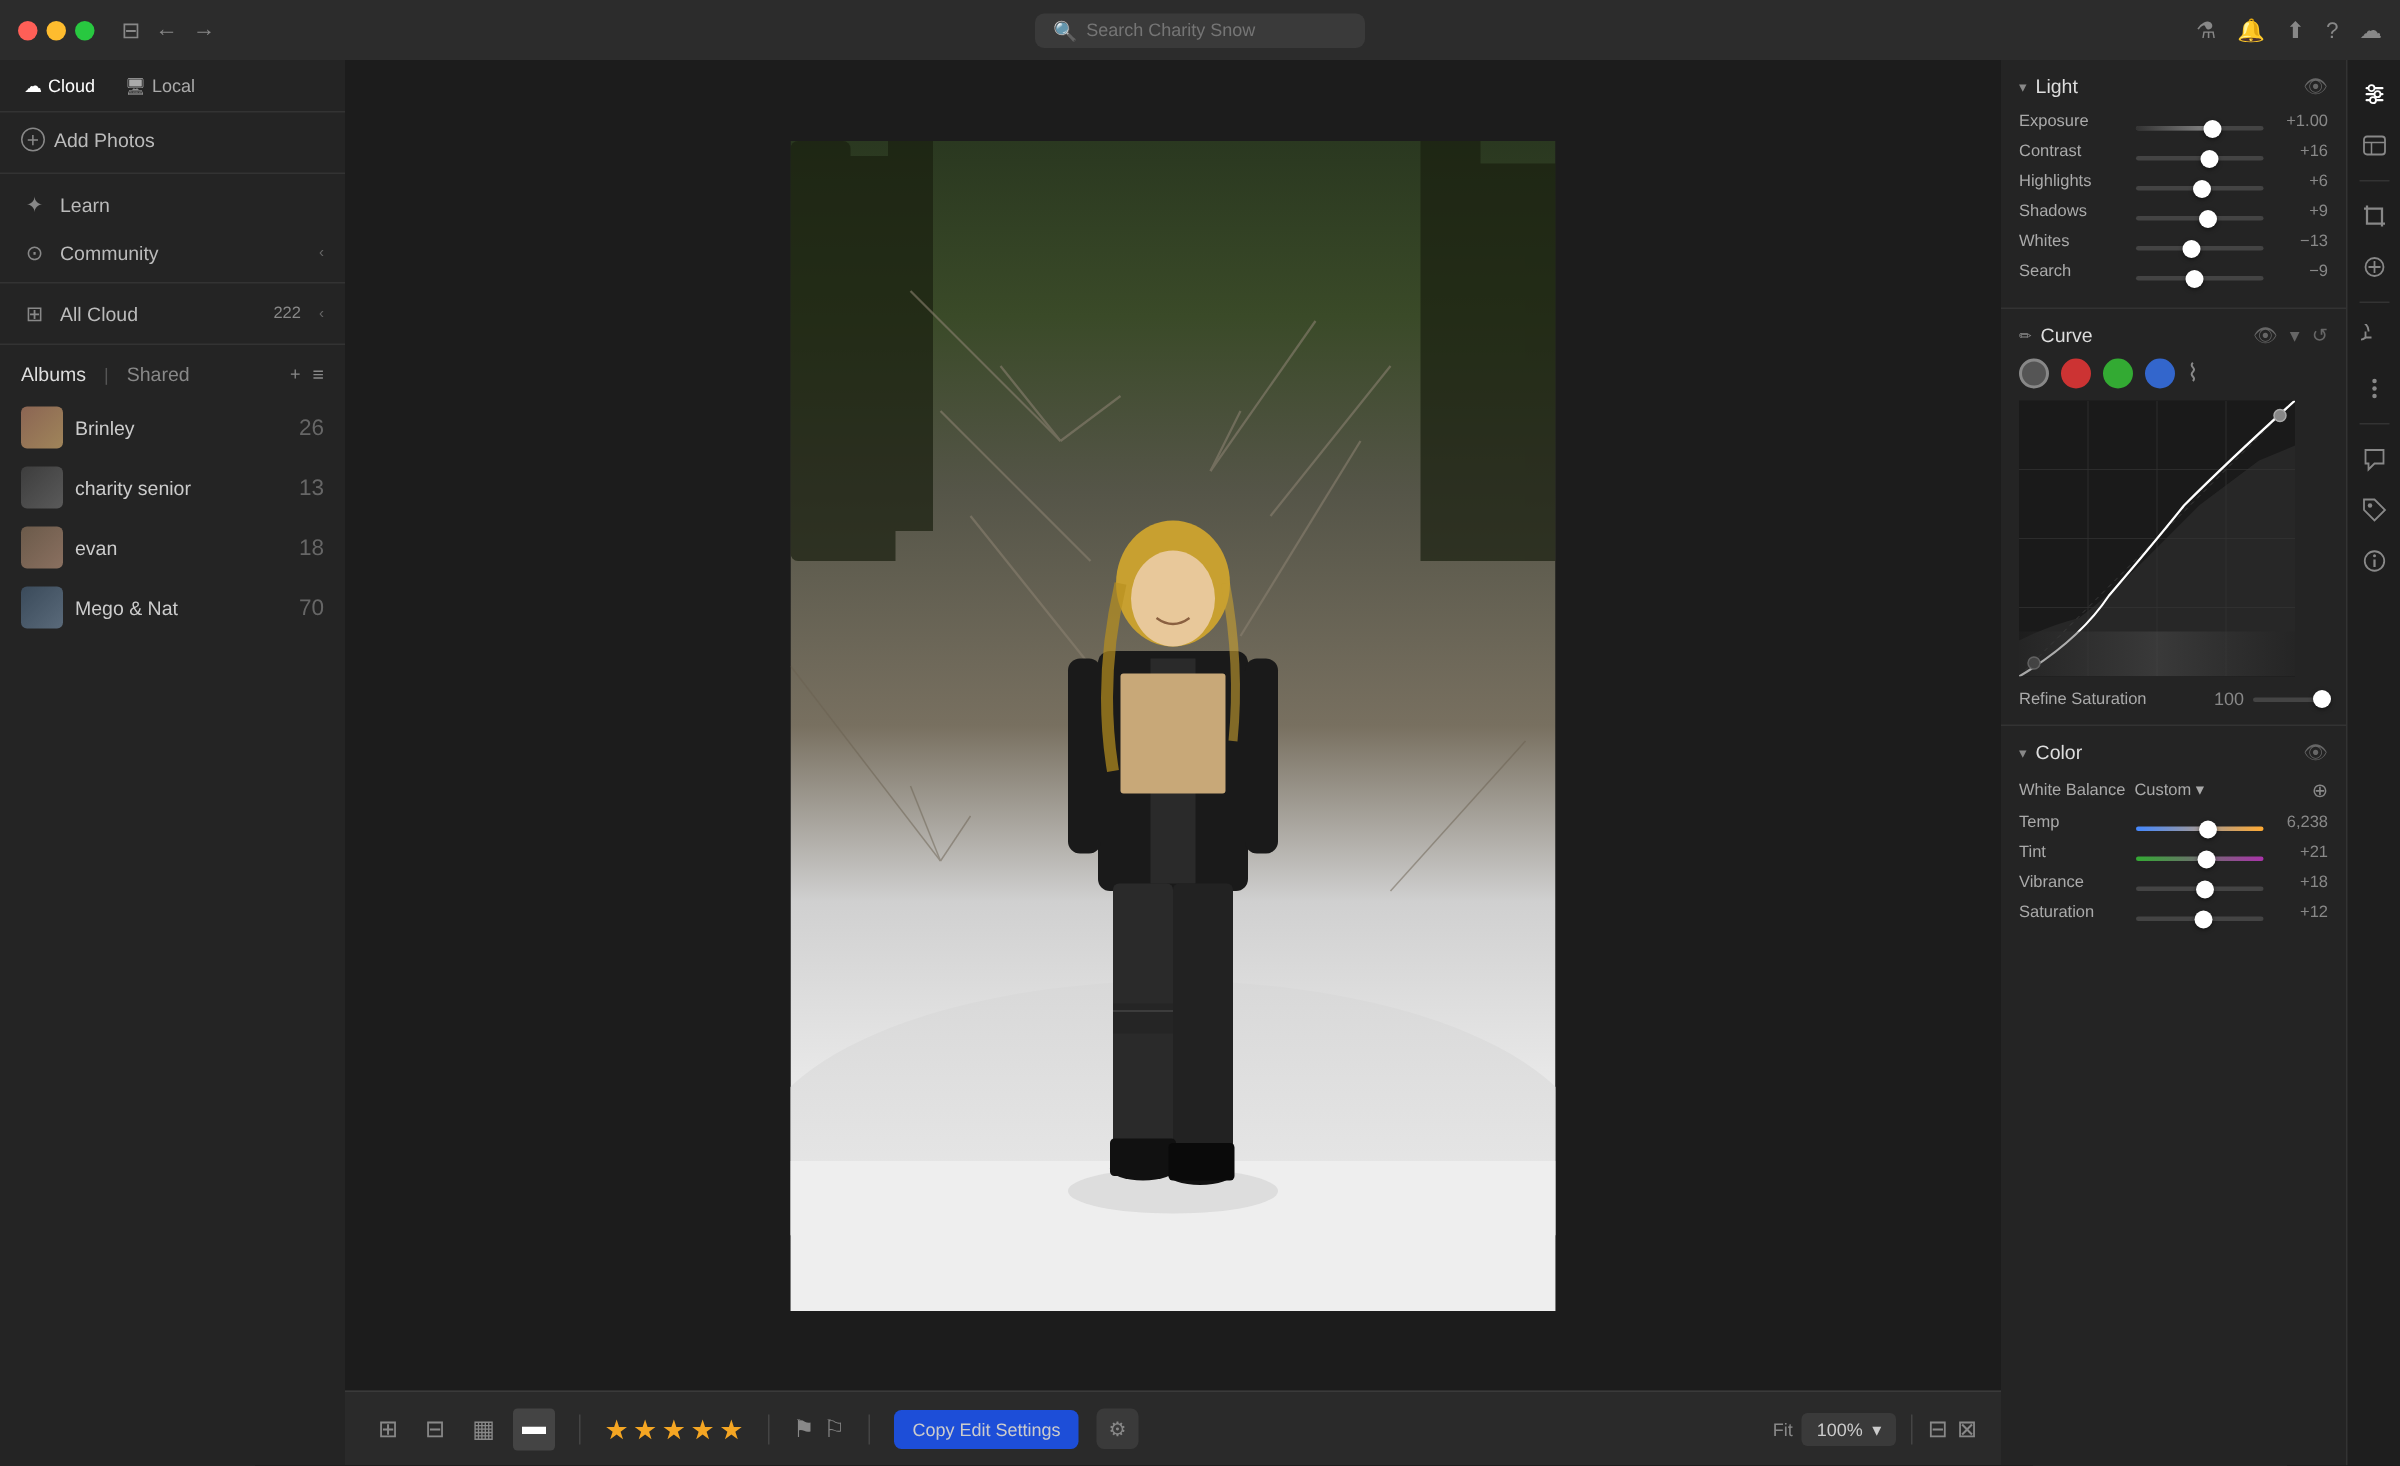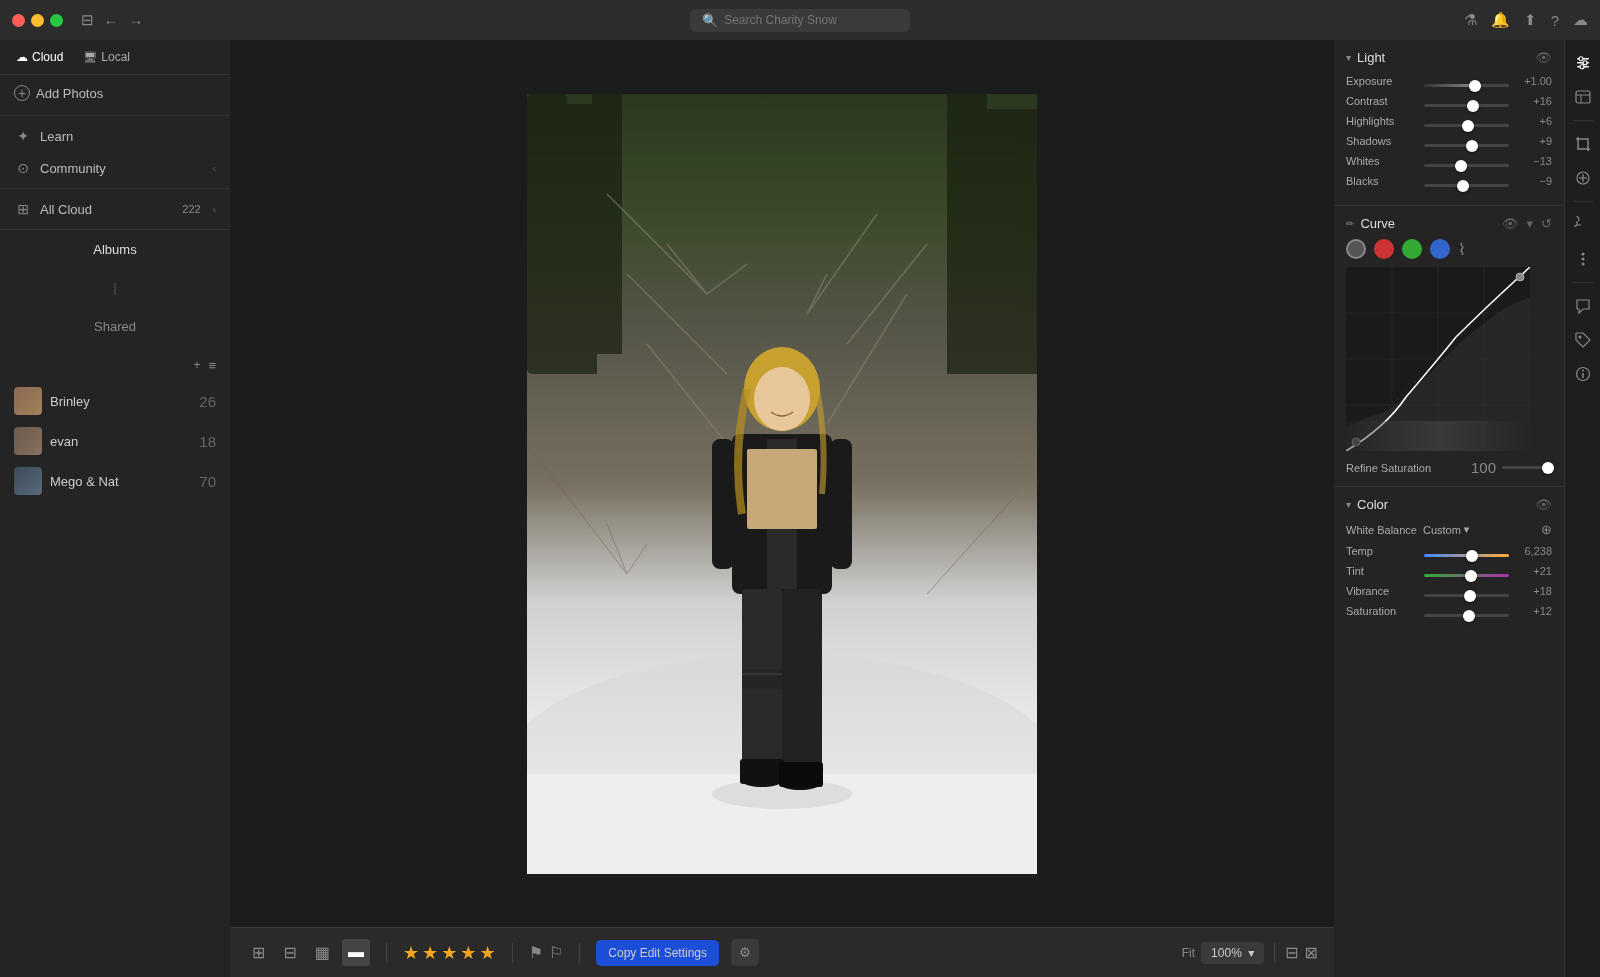--- a/index.html
+++ b/index.html
@@ -780,7 +780,7 @@
       </div>
 
       <div class="slider-row">
-        <span class="slider-label">Blacks</span>
+        <span class="slider-label">Search</span>
         <div class="slider-track">
           <div class="slider-thumb" style="left:46%;"></div>
         </div>

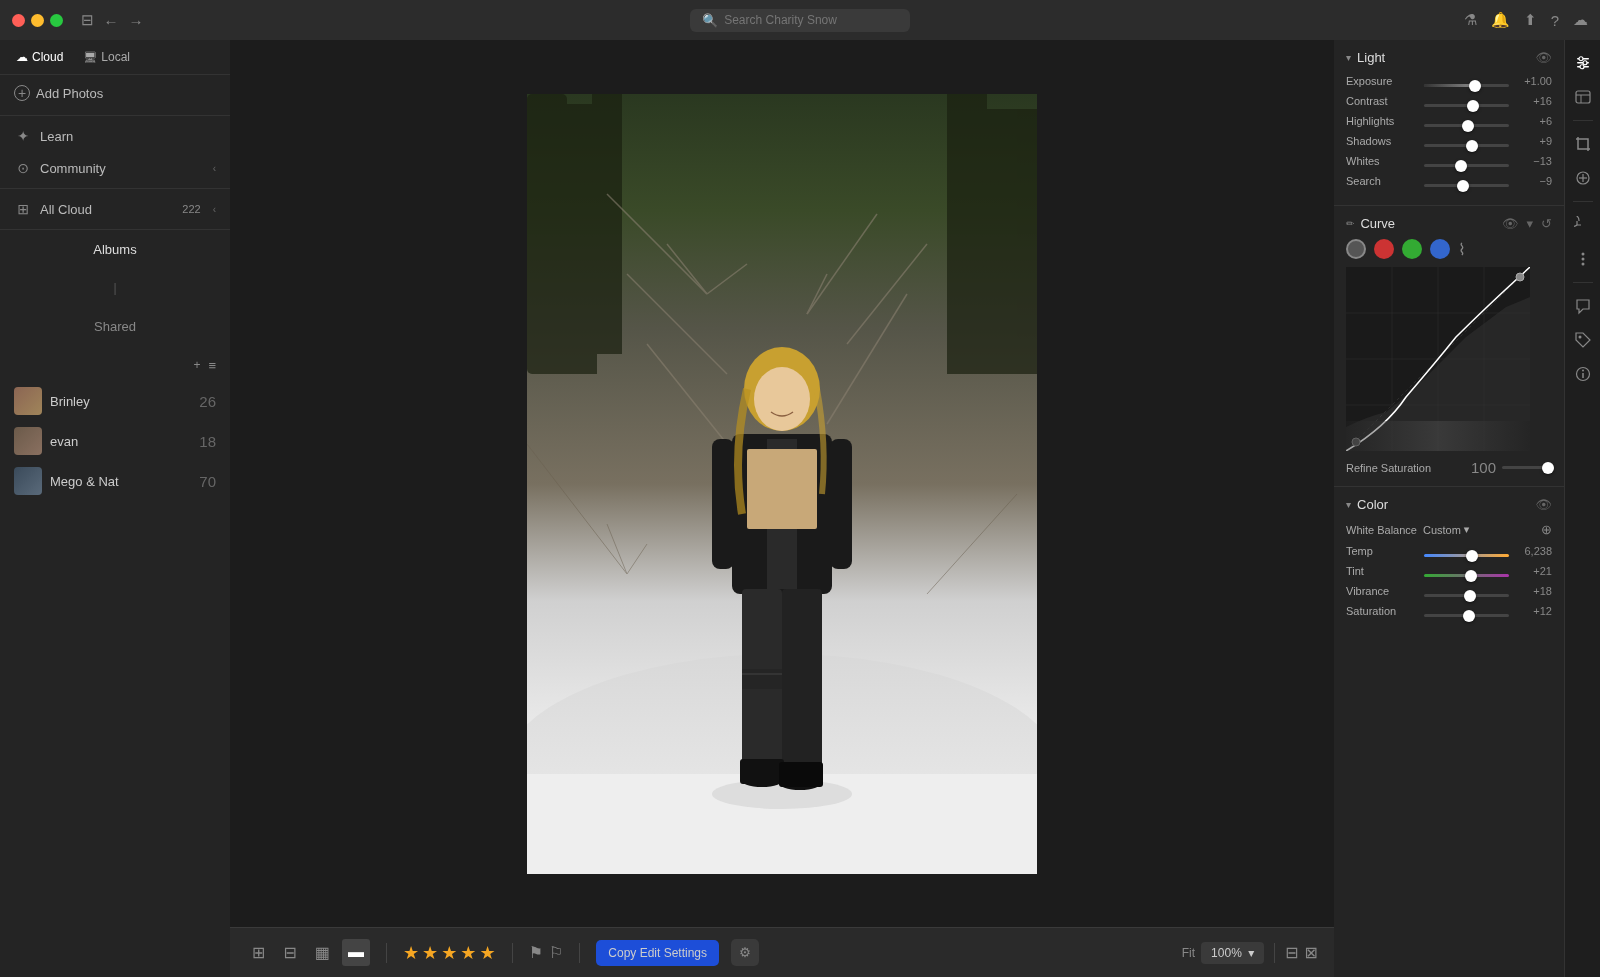--- a/index.html
+++ b/index.html
@@ -161,8 +161,7 @@
       display: flex;
       align-items: center;
       padding: 8px 14px;
-      gap: 24px;
-      flex-direction: column;
+      gap: 4px;
     }
     .albums-tab {
       font-size: 13px;

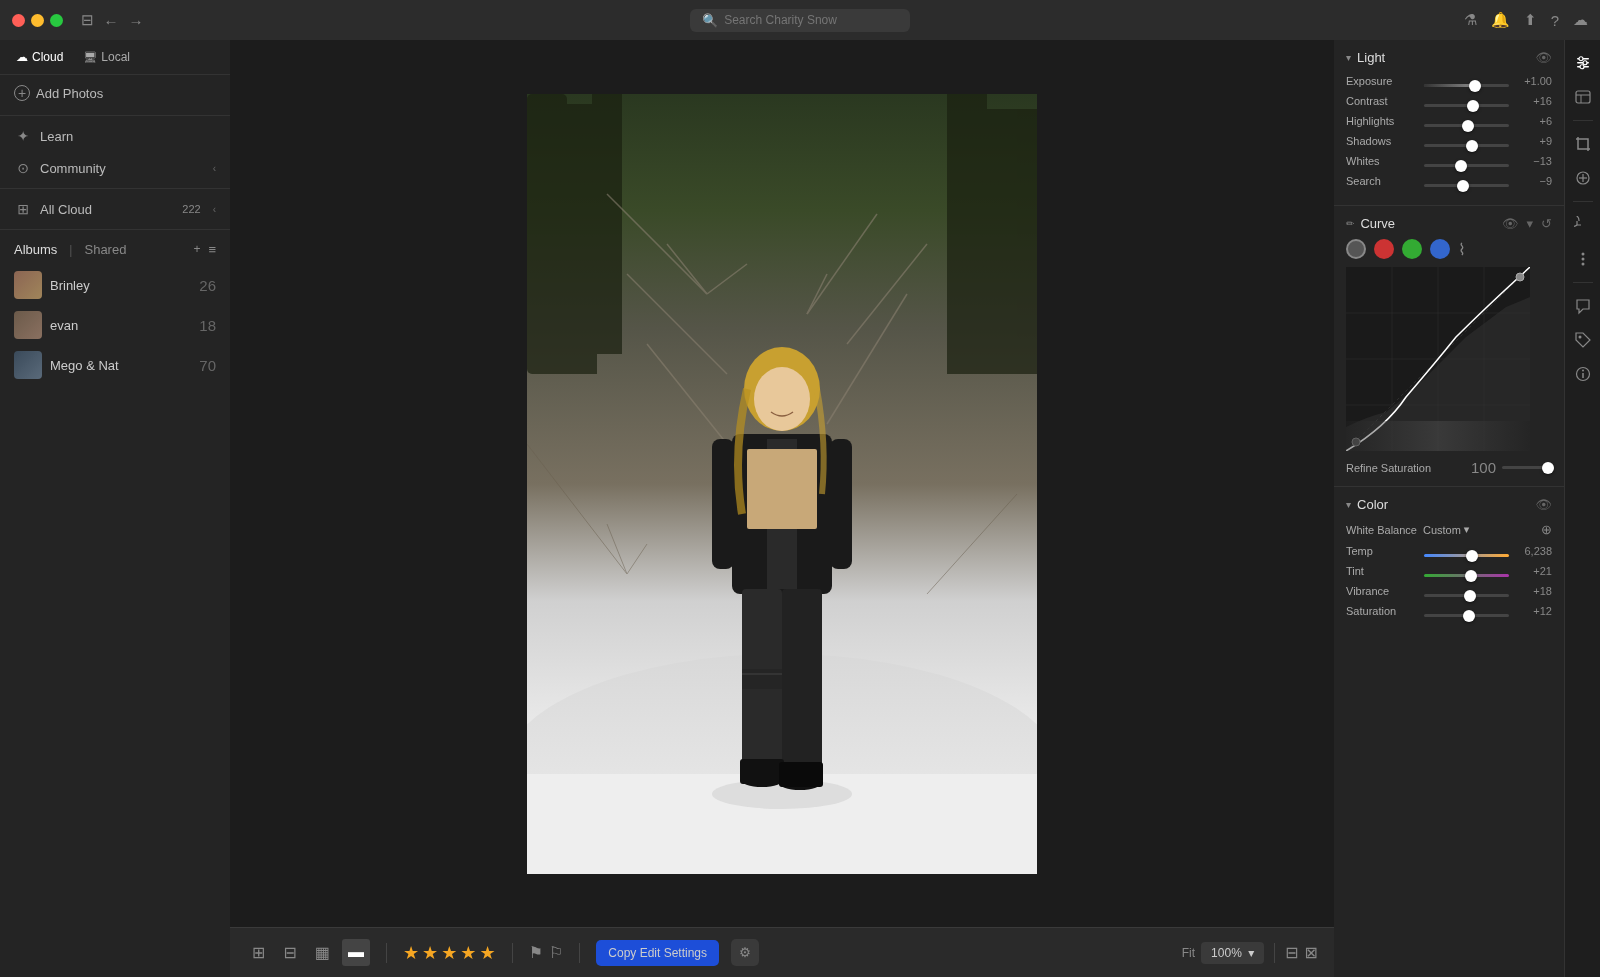--- a/index.html
+++ b/index.html
@@ -586,6 +586,11 @@
       <span class="album-count">26</span>
     </div>
     <div class="album-item">
+      <div class="album-thumb album-thumb-charity-senior"></div>
+      <span class="album-name">charity senior</span>
+      <span class="album-count">13</span>
+    </div>
+    <div class="album-item">
       <div class="album-thumb album-thumb-evan"></div>
       <span class="album-name">evan</span>
       <span class="album-count">18</span>

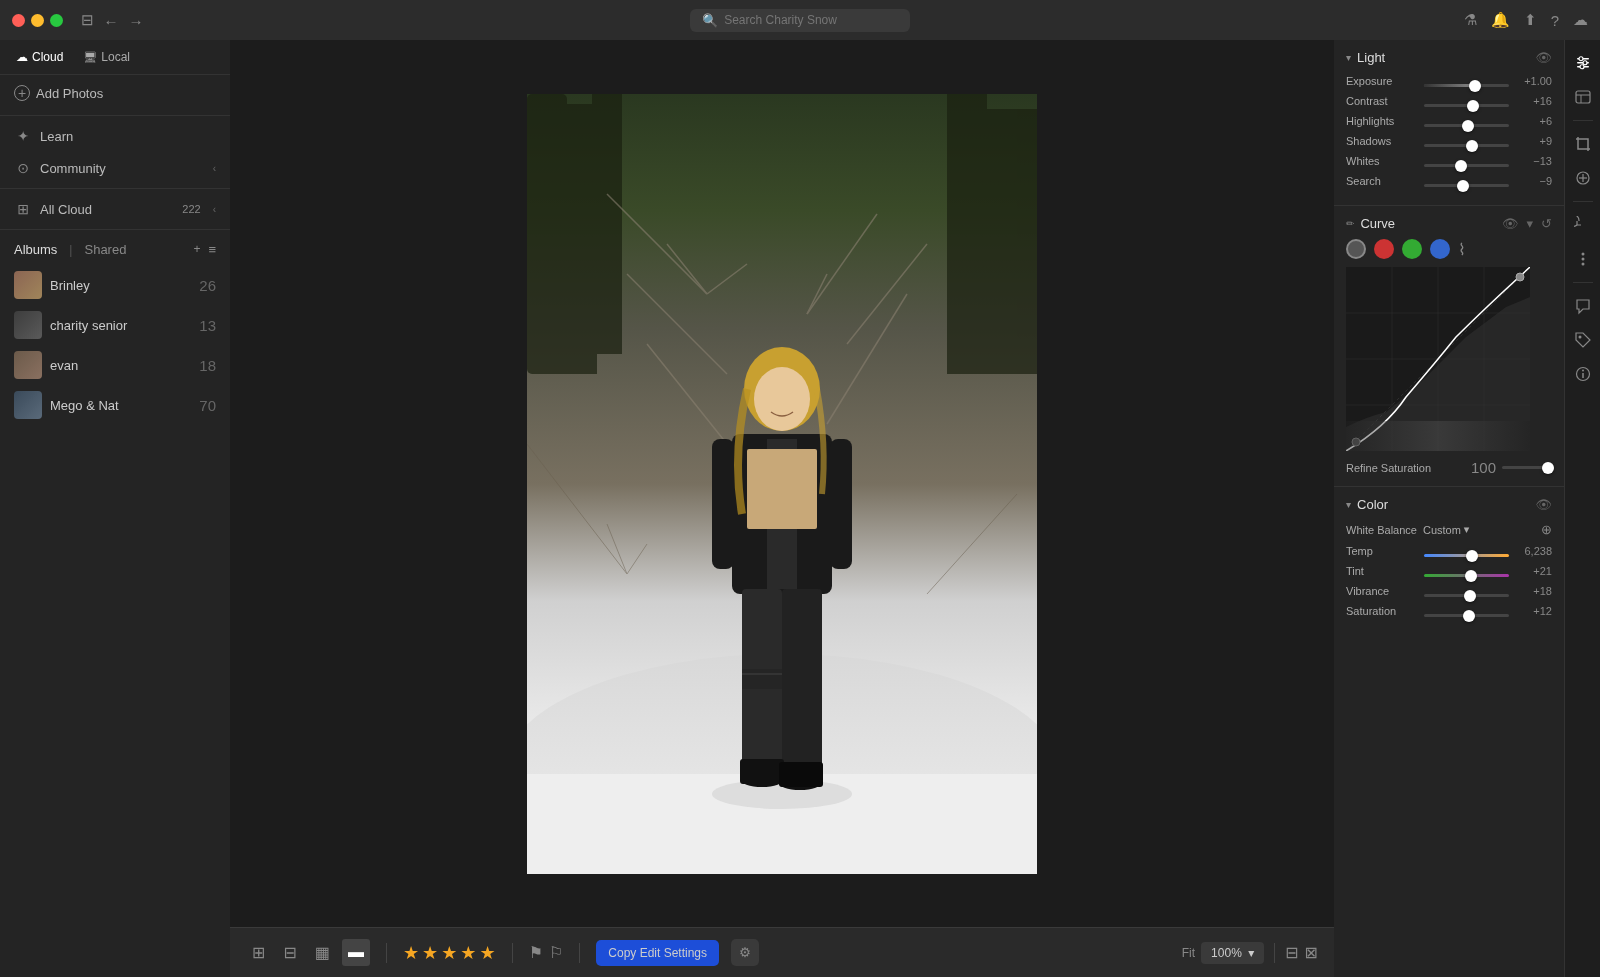--- a/index.html
+++ b/index.html
@@ -442,7 +442,7 @@
       flex: 1;
     }
     .refine-sat-value {
-      font-size: 15px;
+      font-size: 12px;
       color: #888;
       margin-right: 6px;
     }

